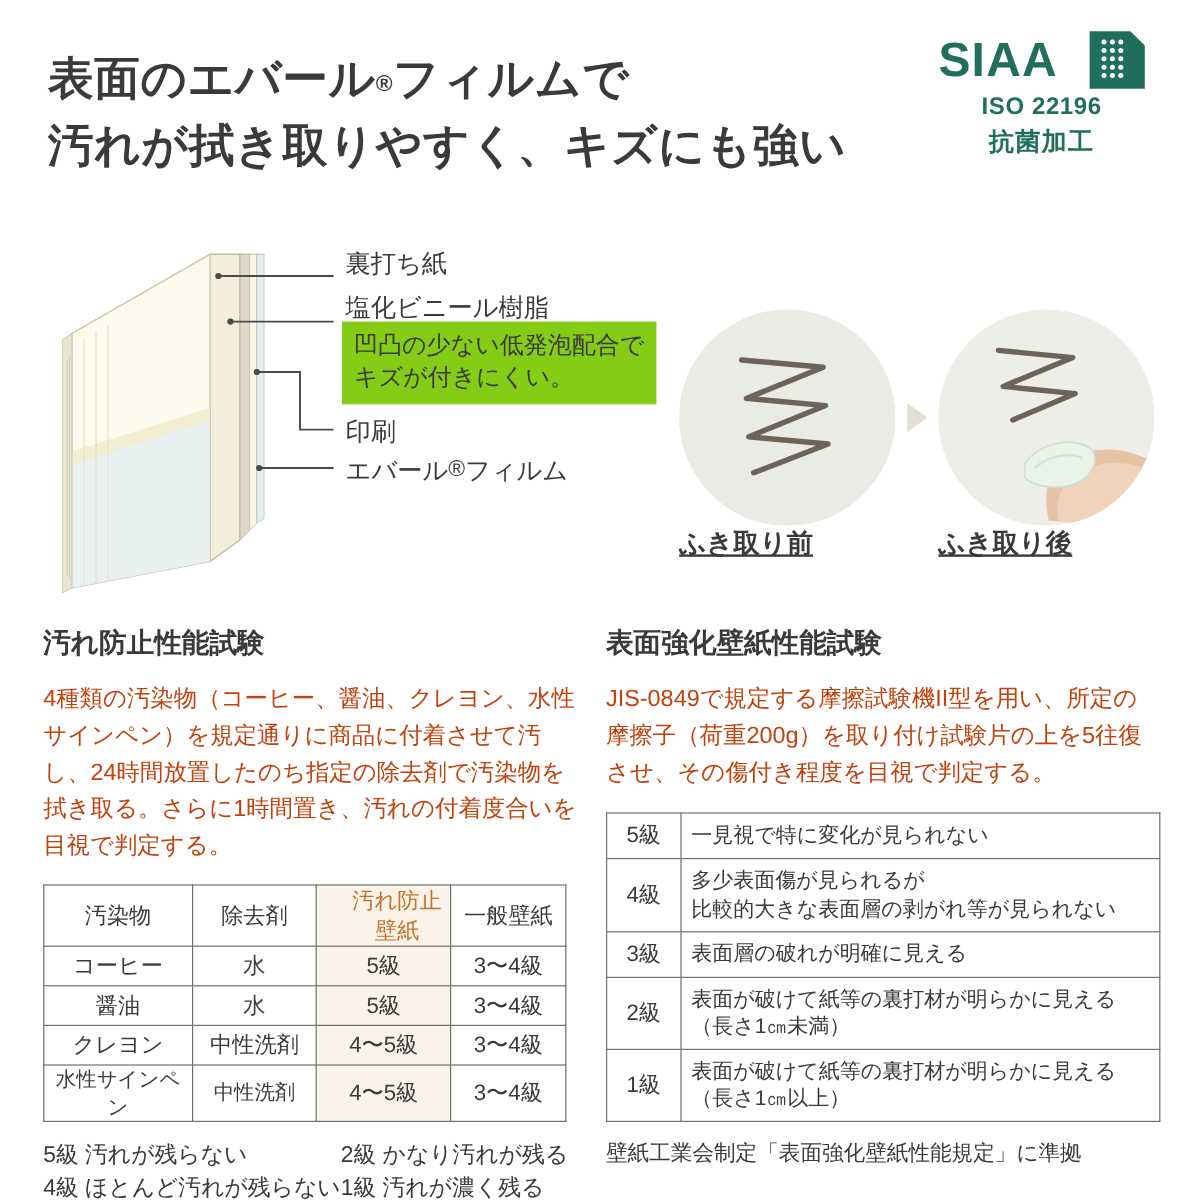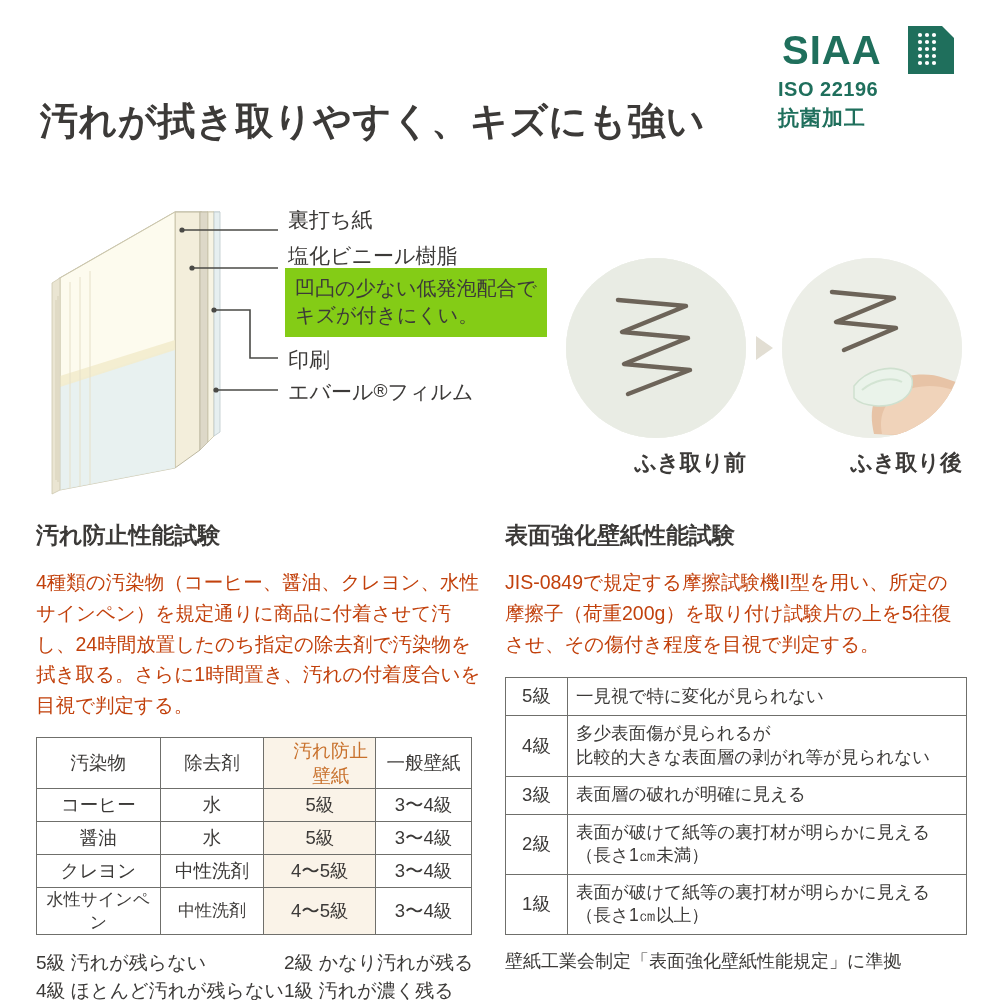--- a/index.html
+++ b/index.html
@@ -138,6 +138,9 @@
 <body>
 
 <div class="header">
+  <div class="head-line1">
+    <span>表面のエバール</span><span class="reg">®</span><span>フィルムで</span>
+  </div>
   <div class="head-line2">汚れが拭き取りやすく、キズにも強い</div>
 
   <div class="siaa">

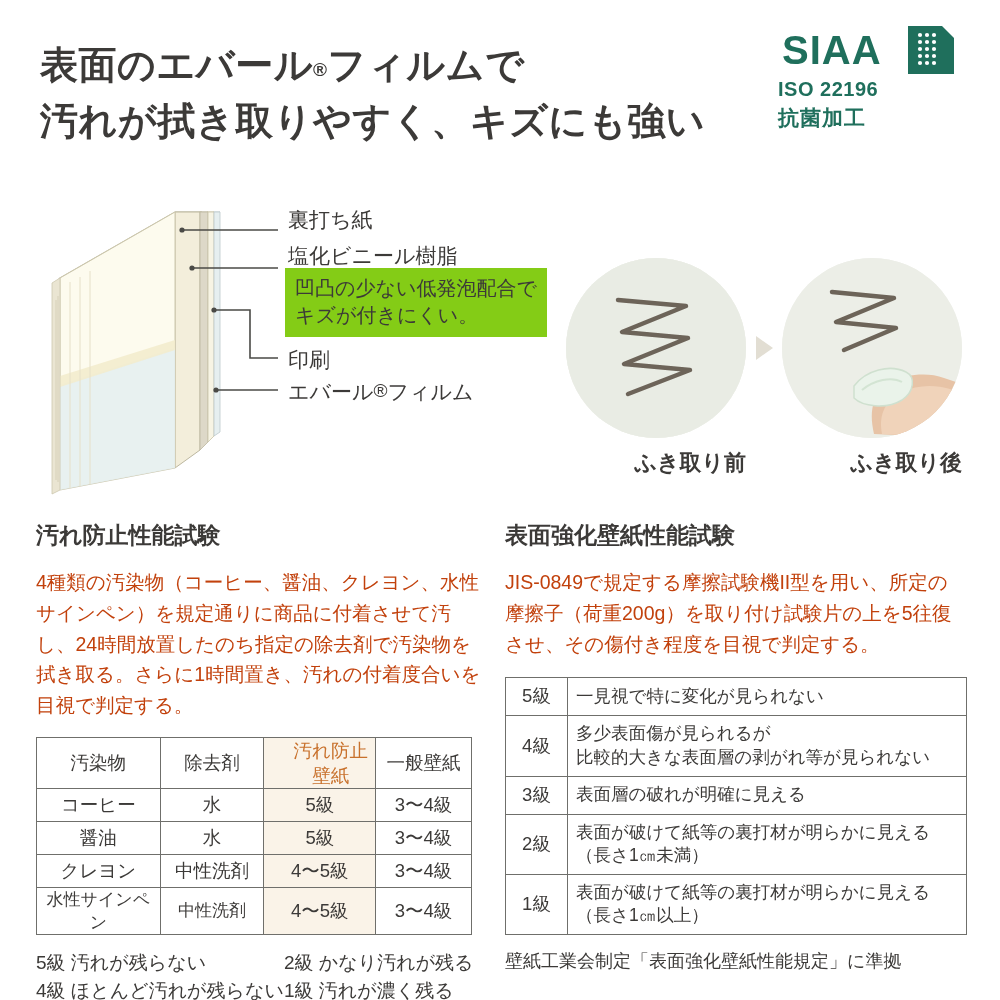--- a/index.html
+++ b/index.html
@@ -29,6 +29,7 @@
   .siaa {
     position: absolute; right: 42px; top: 24px;
     width: 180px; height: 118px;
+    text-align: center;
   }
   .siaa-top { position: relative; height: 52px; }
   .siaa-word {

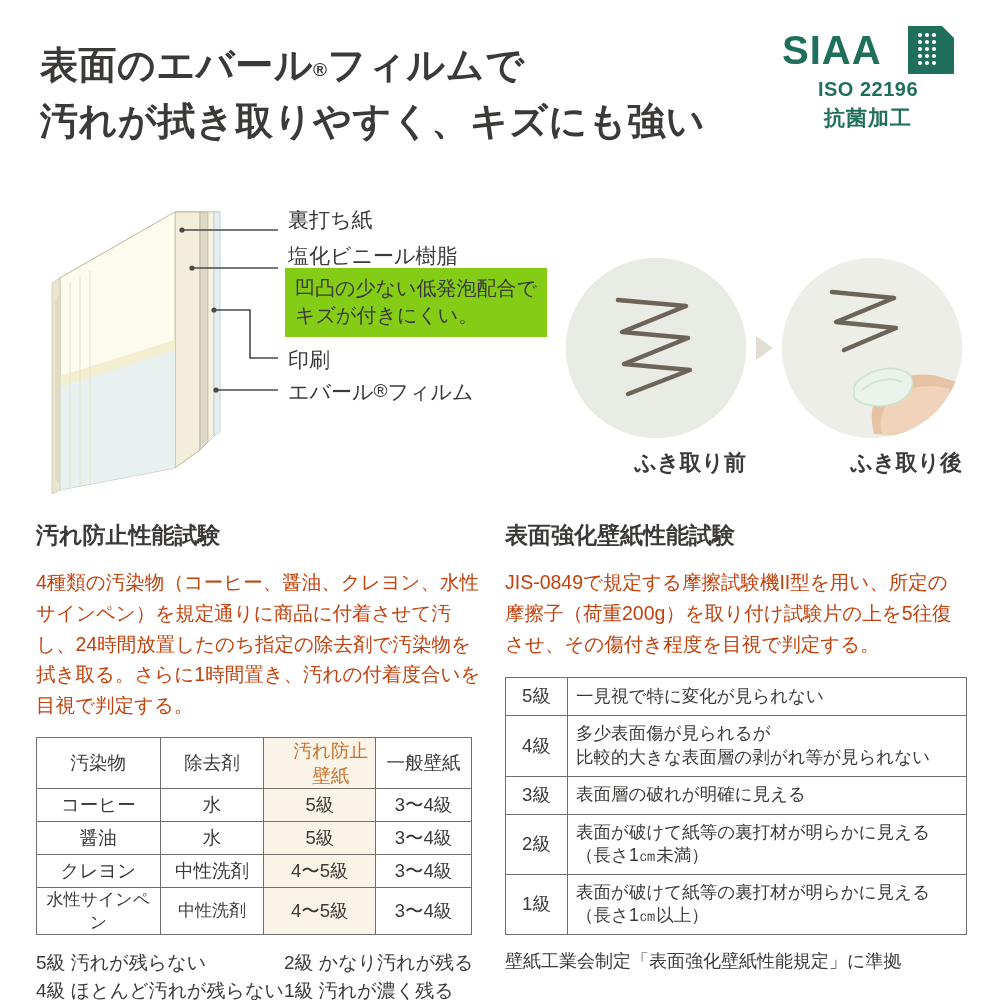--- a/index.html
+++ b/index.html
@@ -81,8 +81,8 @@
     border-bottom: 12px solid transparent;
   }
   .wipe-cap {
-    position: absolute; top: 190px; width: 180px; text-align: right;
-    font-size: 22px; font-weight: bold; color: #3c3a38;
+    position: absolute; top: 180px; width: 180px; text-align: left;
+    font-size: 22px; font-weight: bold; color: #3c3a38; text-decoration: underline;
   }
   .wipe-cap.left { left: 6px; }
   .wipe-cap.right { left: 222px; }

